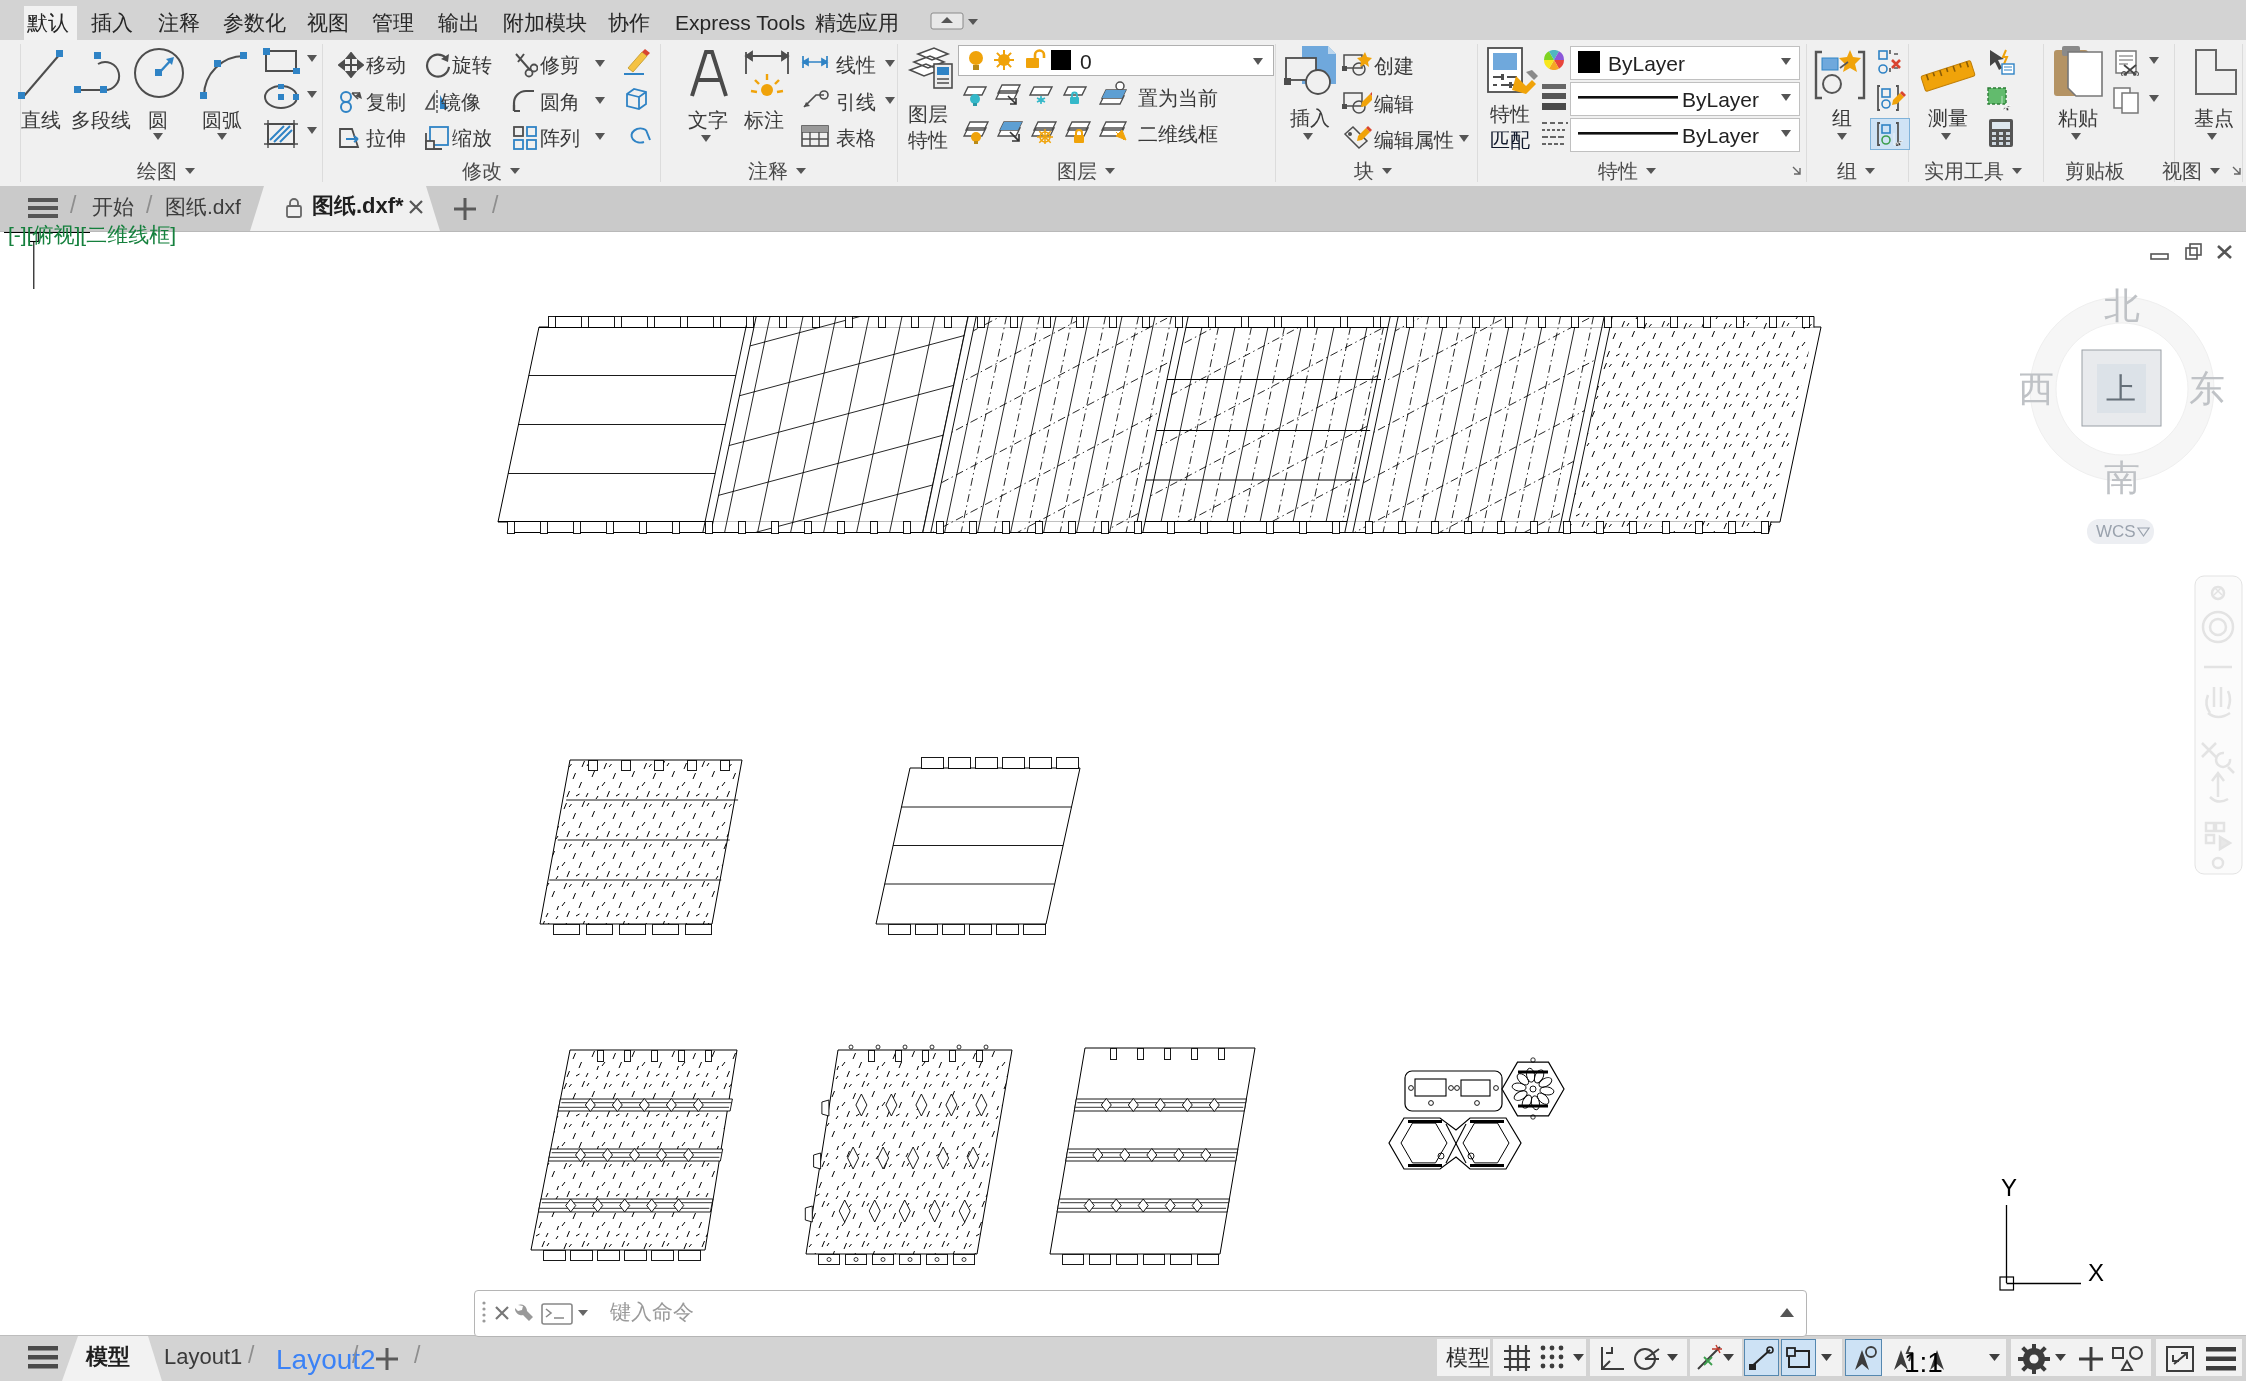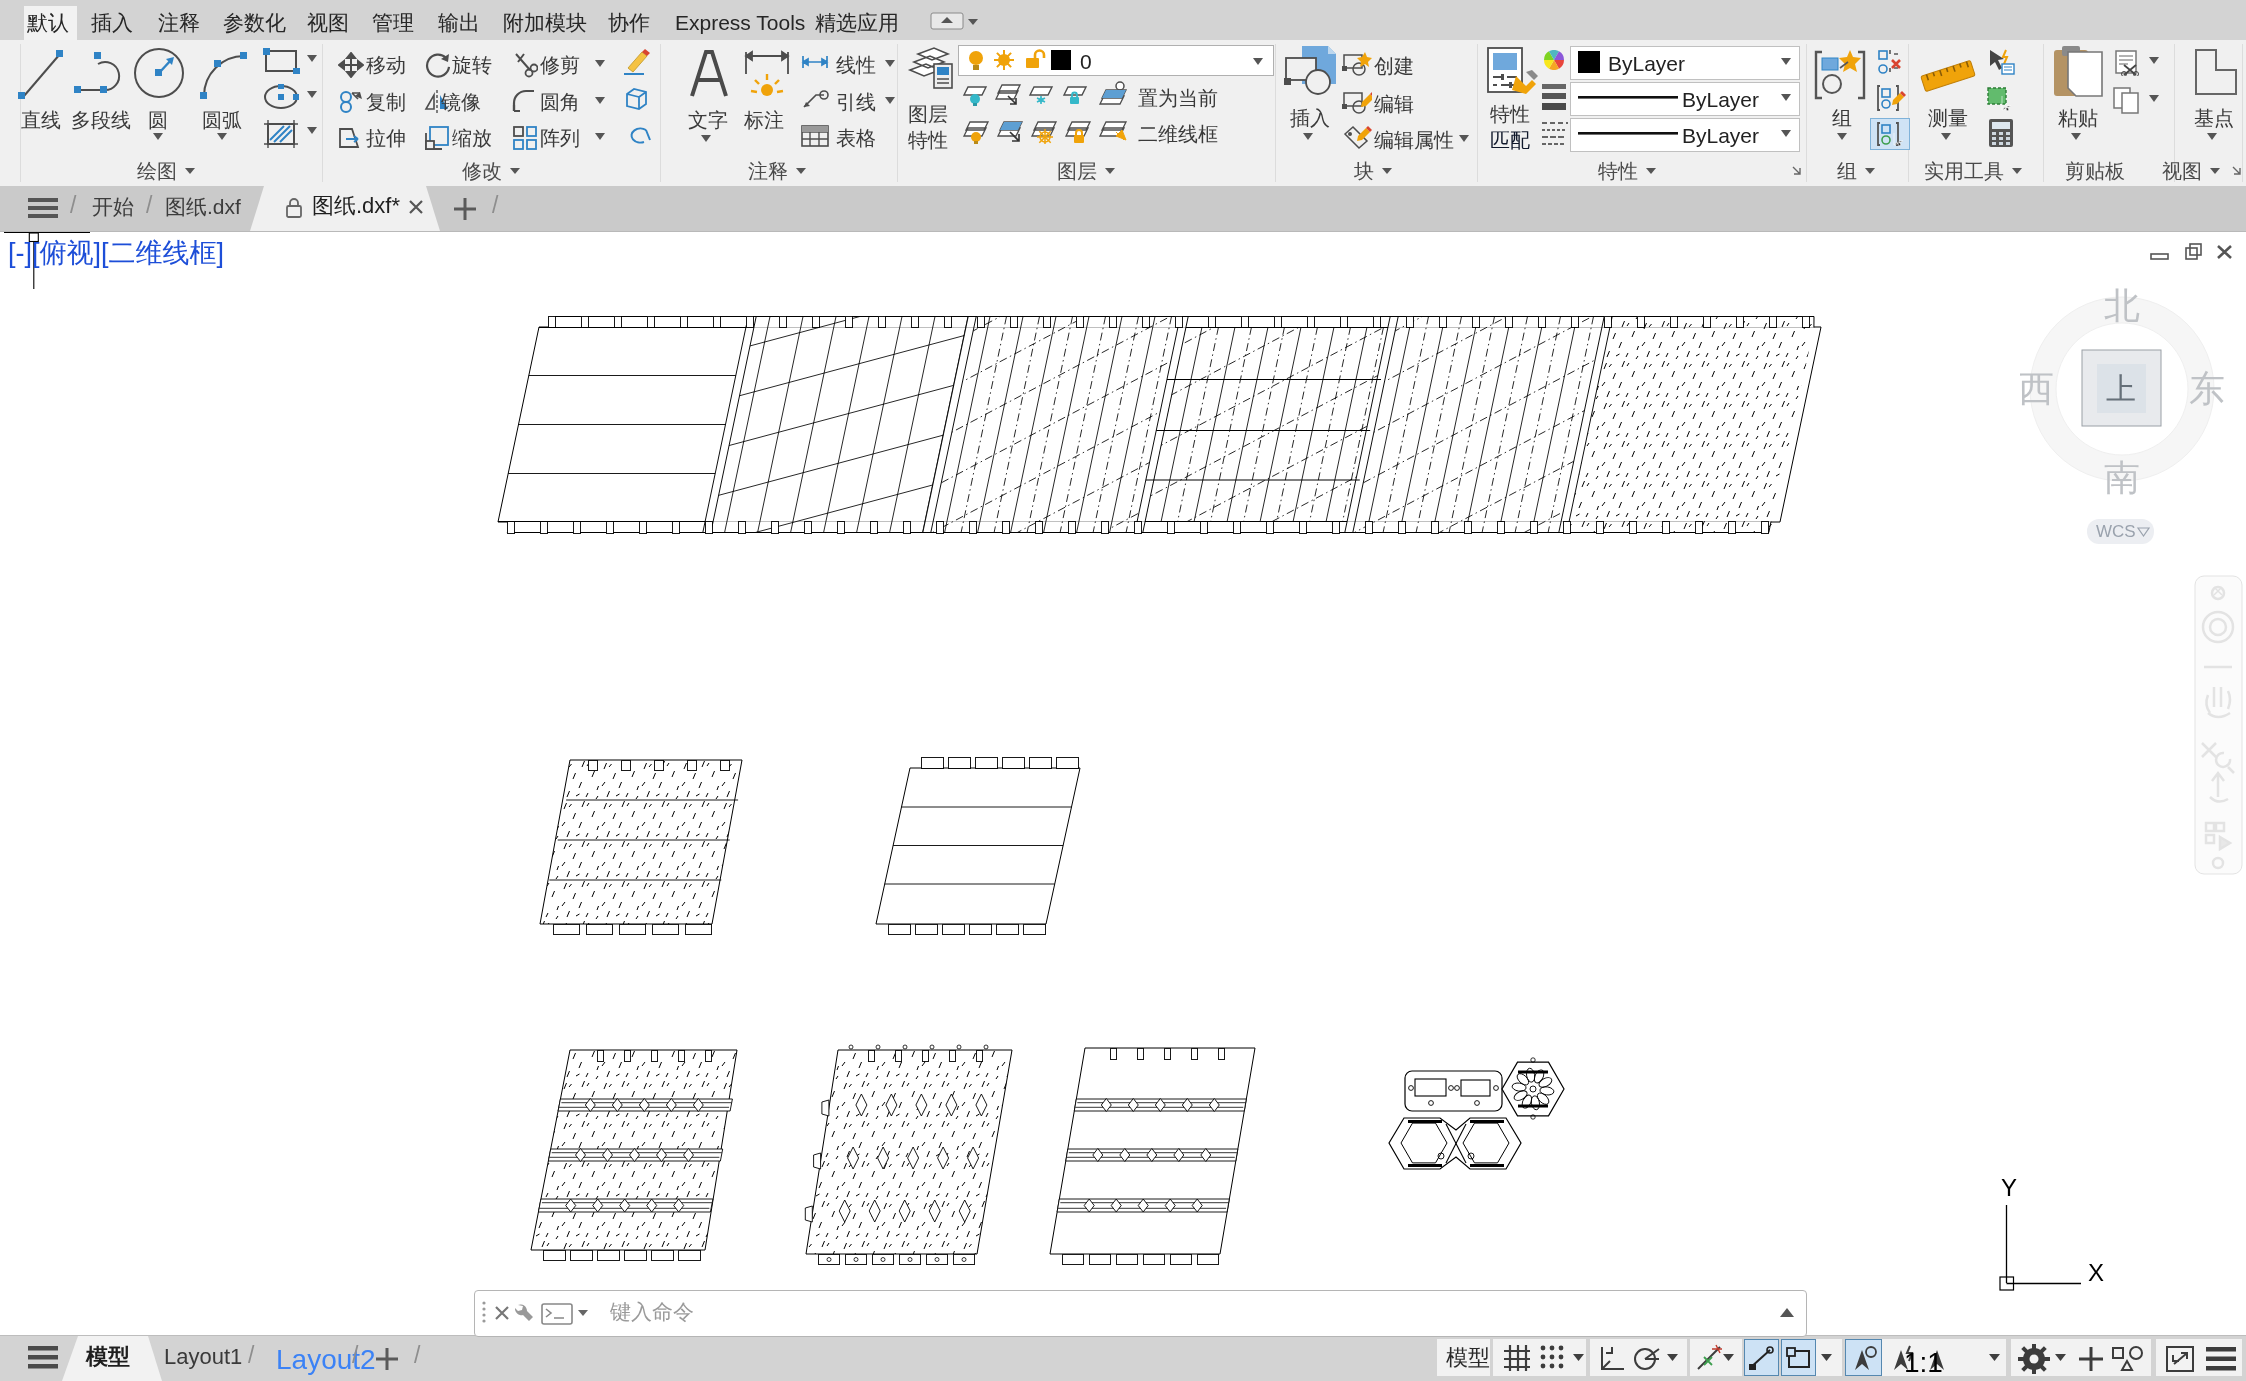--- a/index.html
+++ b/index.html
@@ -96,7 +96,7 @@
 <rect x="3" y="10" width="14" height="11" rx="1.5" fill="none" stroke="#666" stroke-width="1.8"></rect>
 <path d="M6 10 V7 a4 4 0 0 1 8 0 V10" fill="none" stroke="#666" stroke-width="1.8"></path>
   </svg>
-<div class="tx" style="left:312px;top:195px;font-size:22px;font-weight:normal;color:#1f1f1f">图纸.dxf*</div>
+<div class="tx" style="left:312px;top:195px;font-size:22px;font-weight:bold;color:#1f1f1f">图纸.dxf*</div>
 <svg class="ab" style="left:408px;top:199px" width="16" height="16" viewBox="0 0 16 16">
     <path d="M2 2 L14 14 M14 2 L2 14" stroke="#555" stroke-width="2.2"></path>
   </svg>

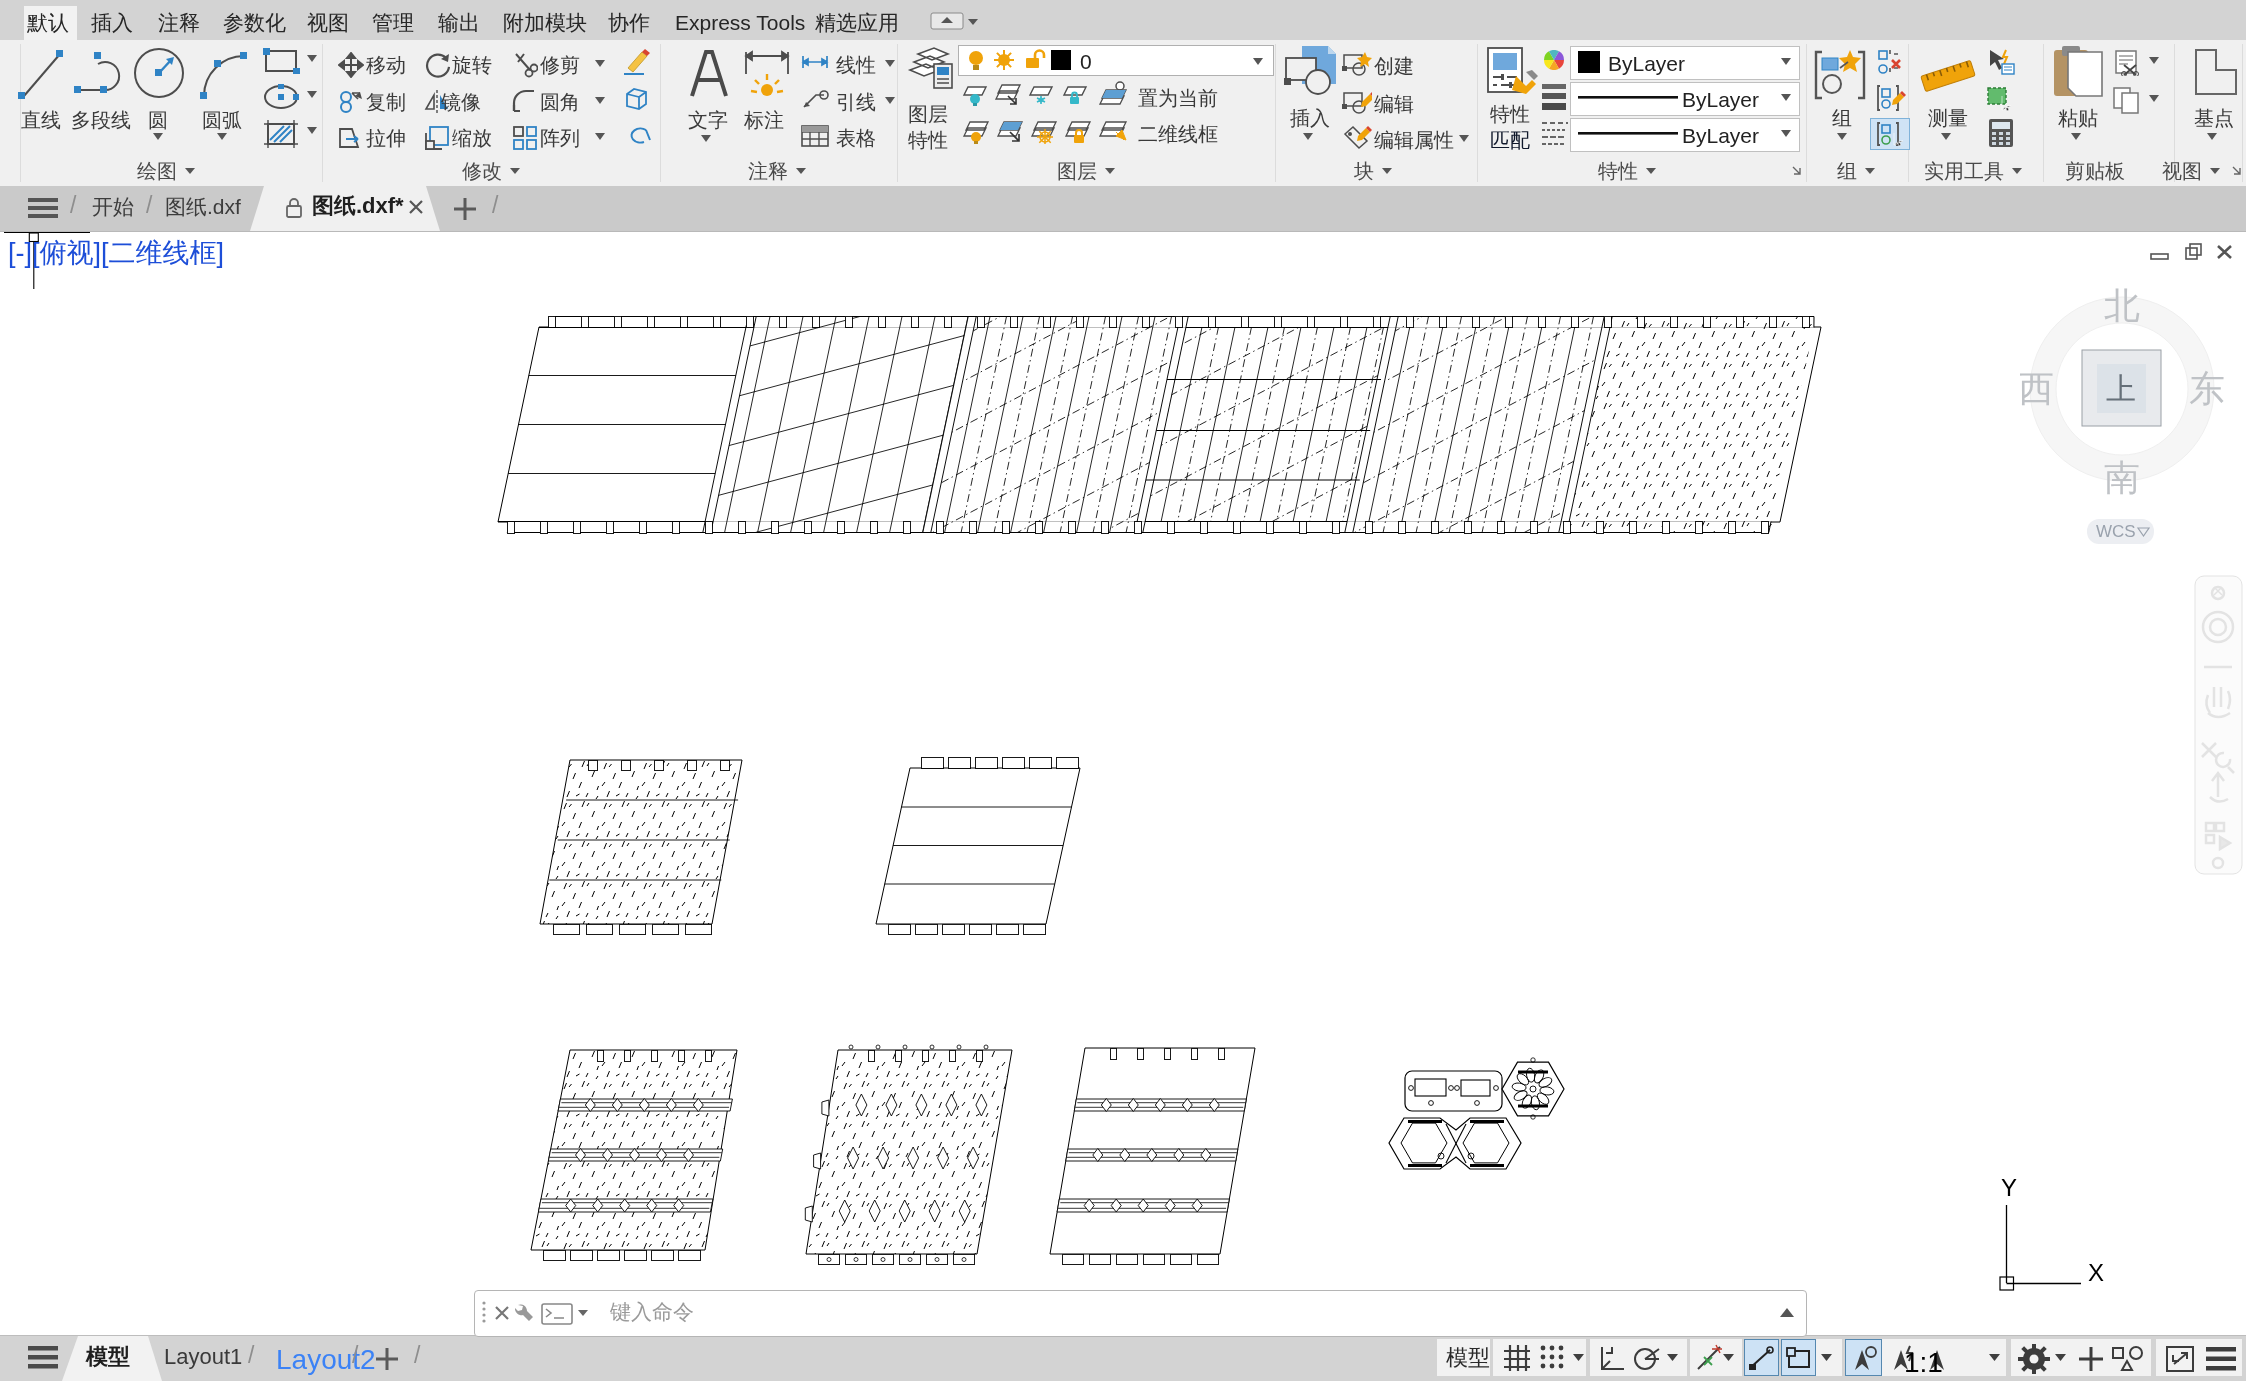--- a/index.html
+++ b/index.html
@@ -1021,7 +1021,7 @@
     <line x1="33.8" y1="232.5" x2="33.8" y2="289.0" stroke="#000" stroke-width="1.1"></line>
     <rect x="29.3" y="233" width="9" height="8.5" fill="#fff" stroke="#000" stroke-width="1.1"></rect>
   </svg>
-<div class="tx" style="left:8px;top:240px;font-size:27px;color:#1d4ed8">[-][俯视][二维线框]</div>
+<div class="tx" style="left:8px;top:224px;font-size:21px;color:#15803d">[-][俯视][二维线框]</div>
 <svg class="ab" style="left:2148px;top:242px" width="90" height="22" viewBox="0 0 90 22">
 <rect x="3" y="12" width="17" height="5" fill="none" stroke="#555" stroke-width="1.6"></rect>
 <rect x="38" y="6" width="11" height="11" fill="none" stroke="#555" stroke-width="1.6"></rect>

